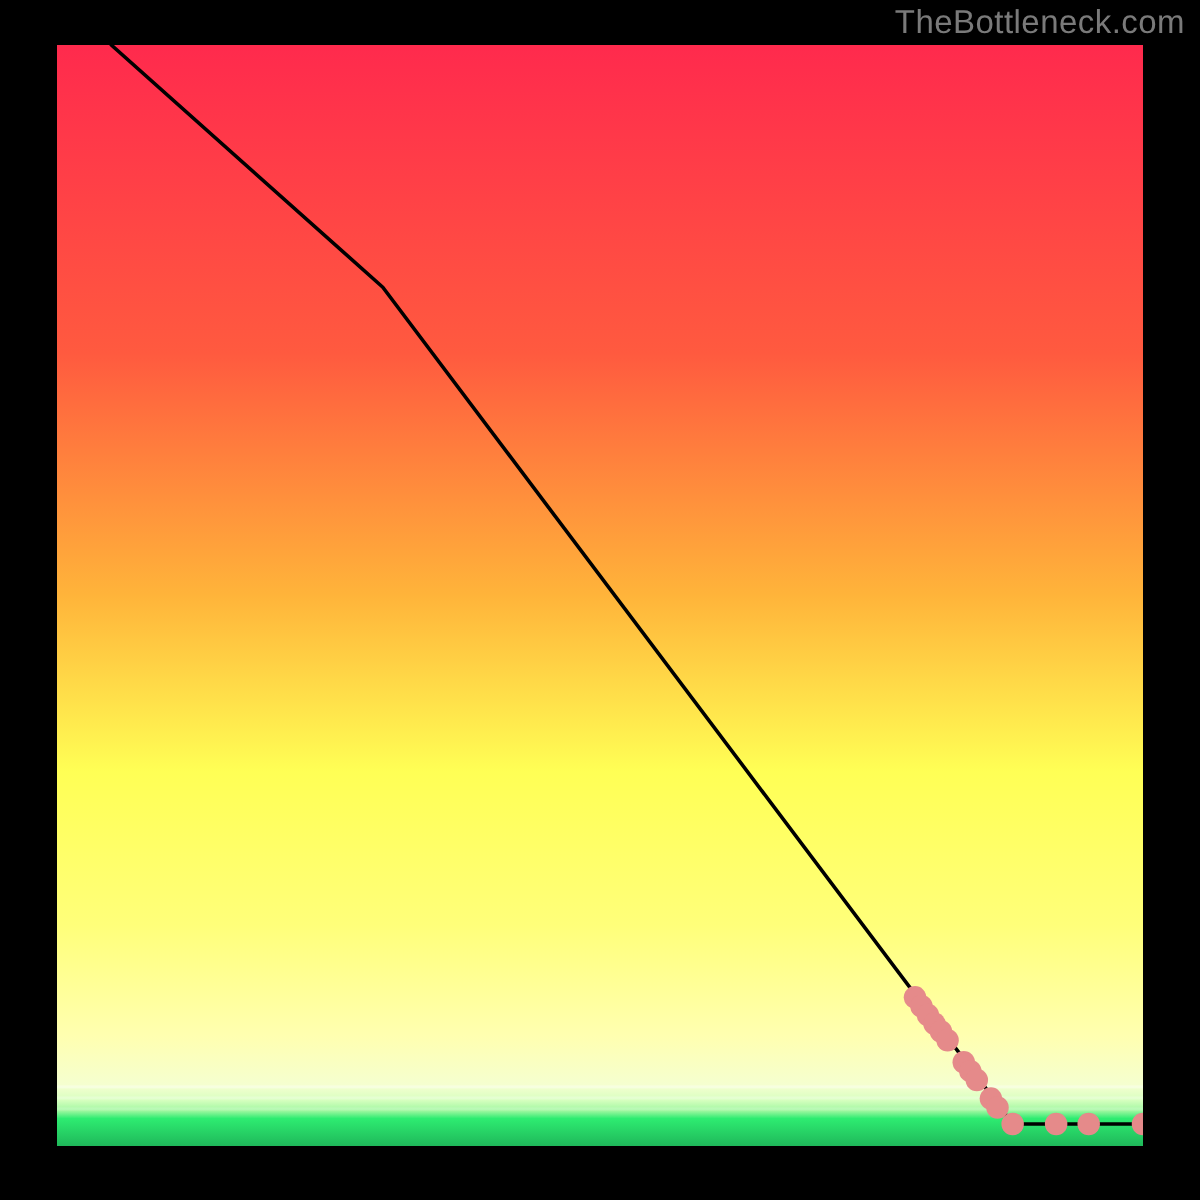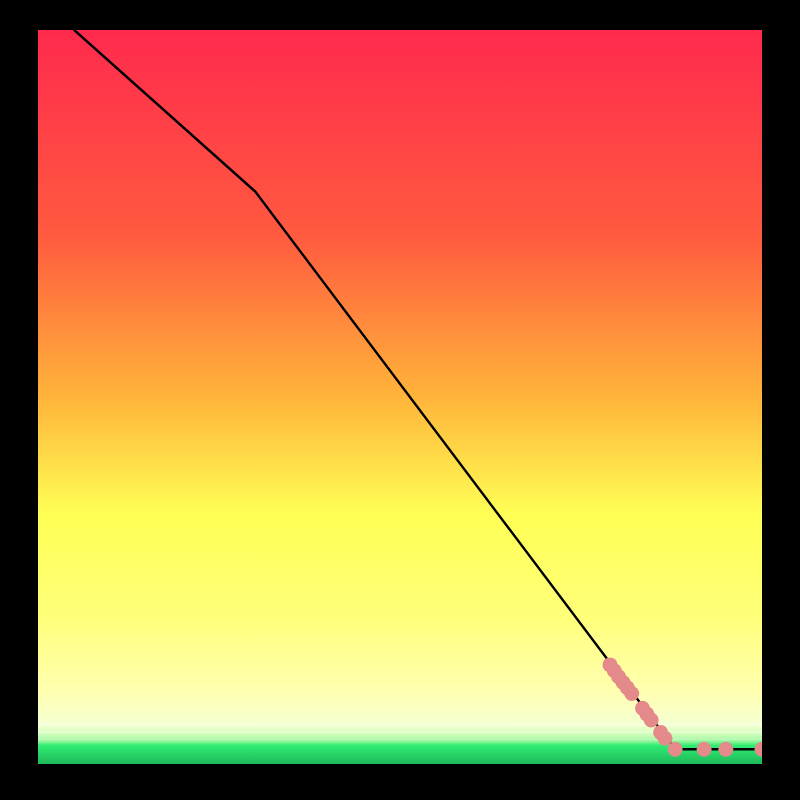--- a/index.html
+++ b/index.html
@@ -43,6 +43,7 @@
 <body>
 
 <div class="frame">
+  <div class="watermark">TheBottleneck.com</div>
   <div class="plot">
     <svg id="chart-svg" width="724" height="734" viewBox="0 0 724 734">
         <defs>

